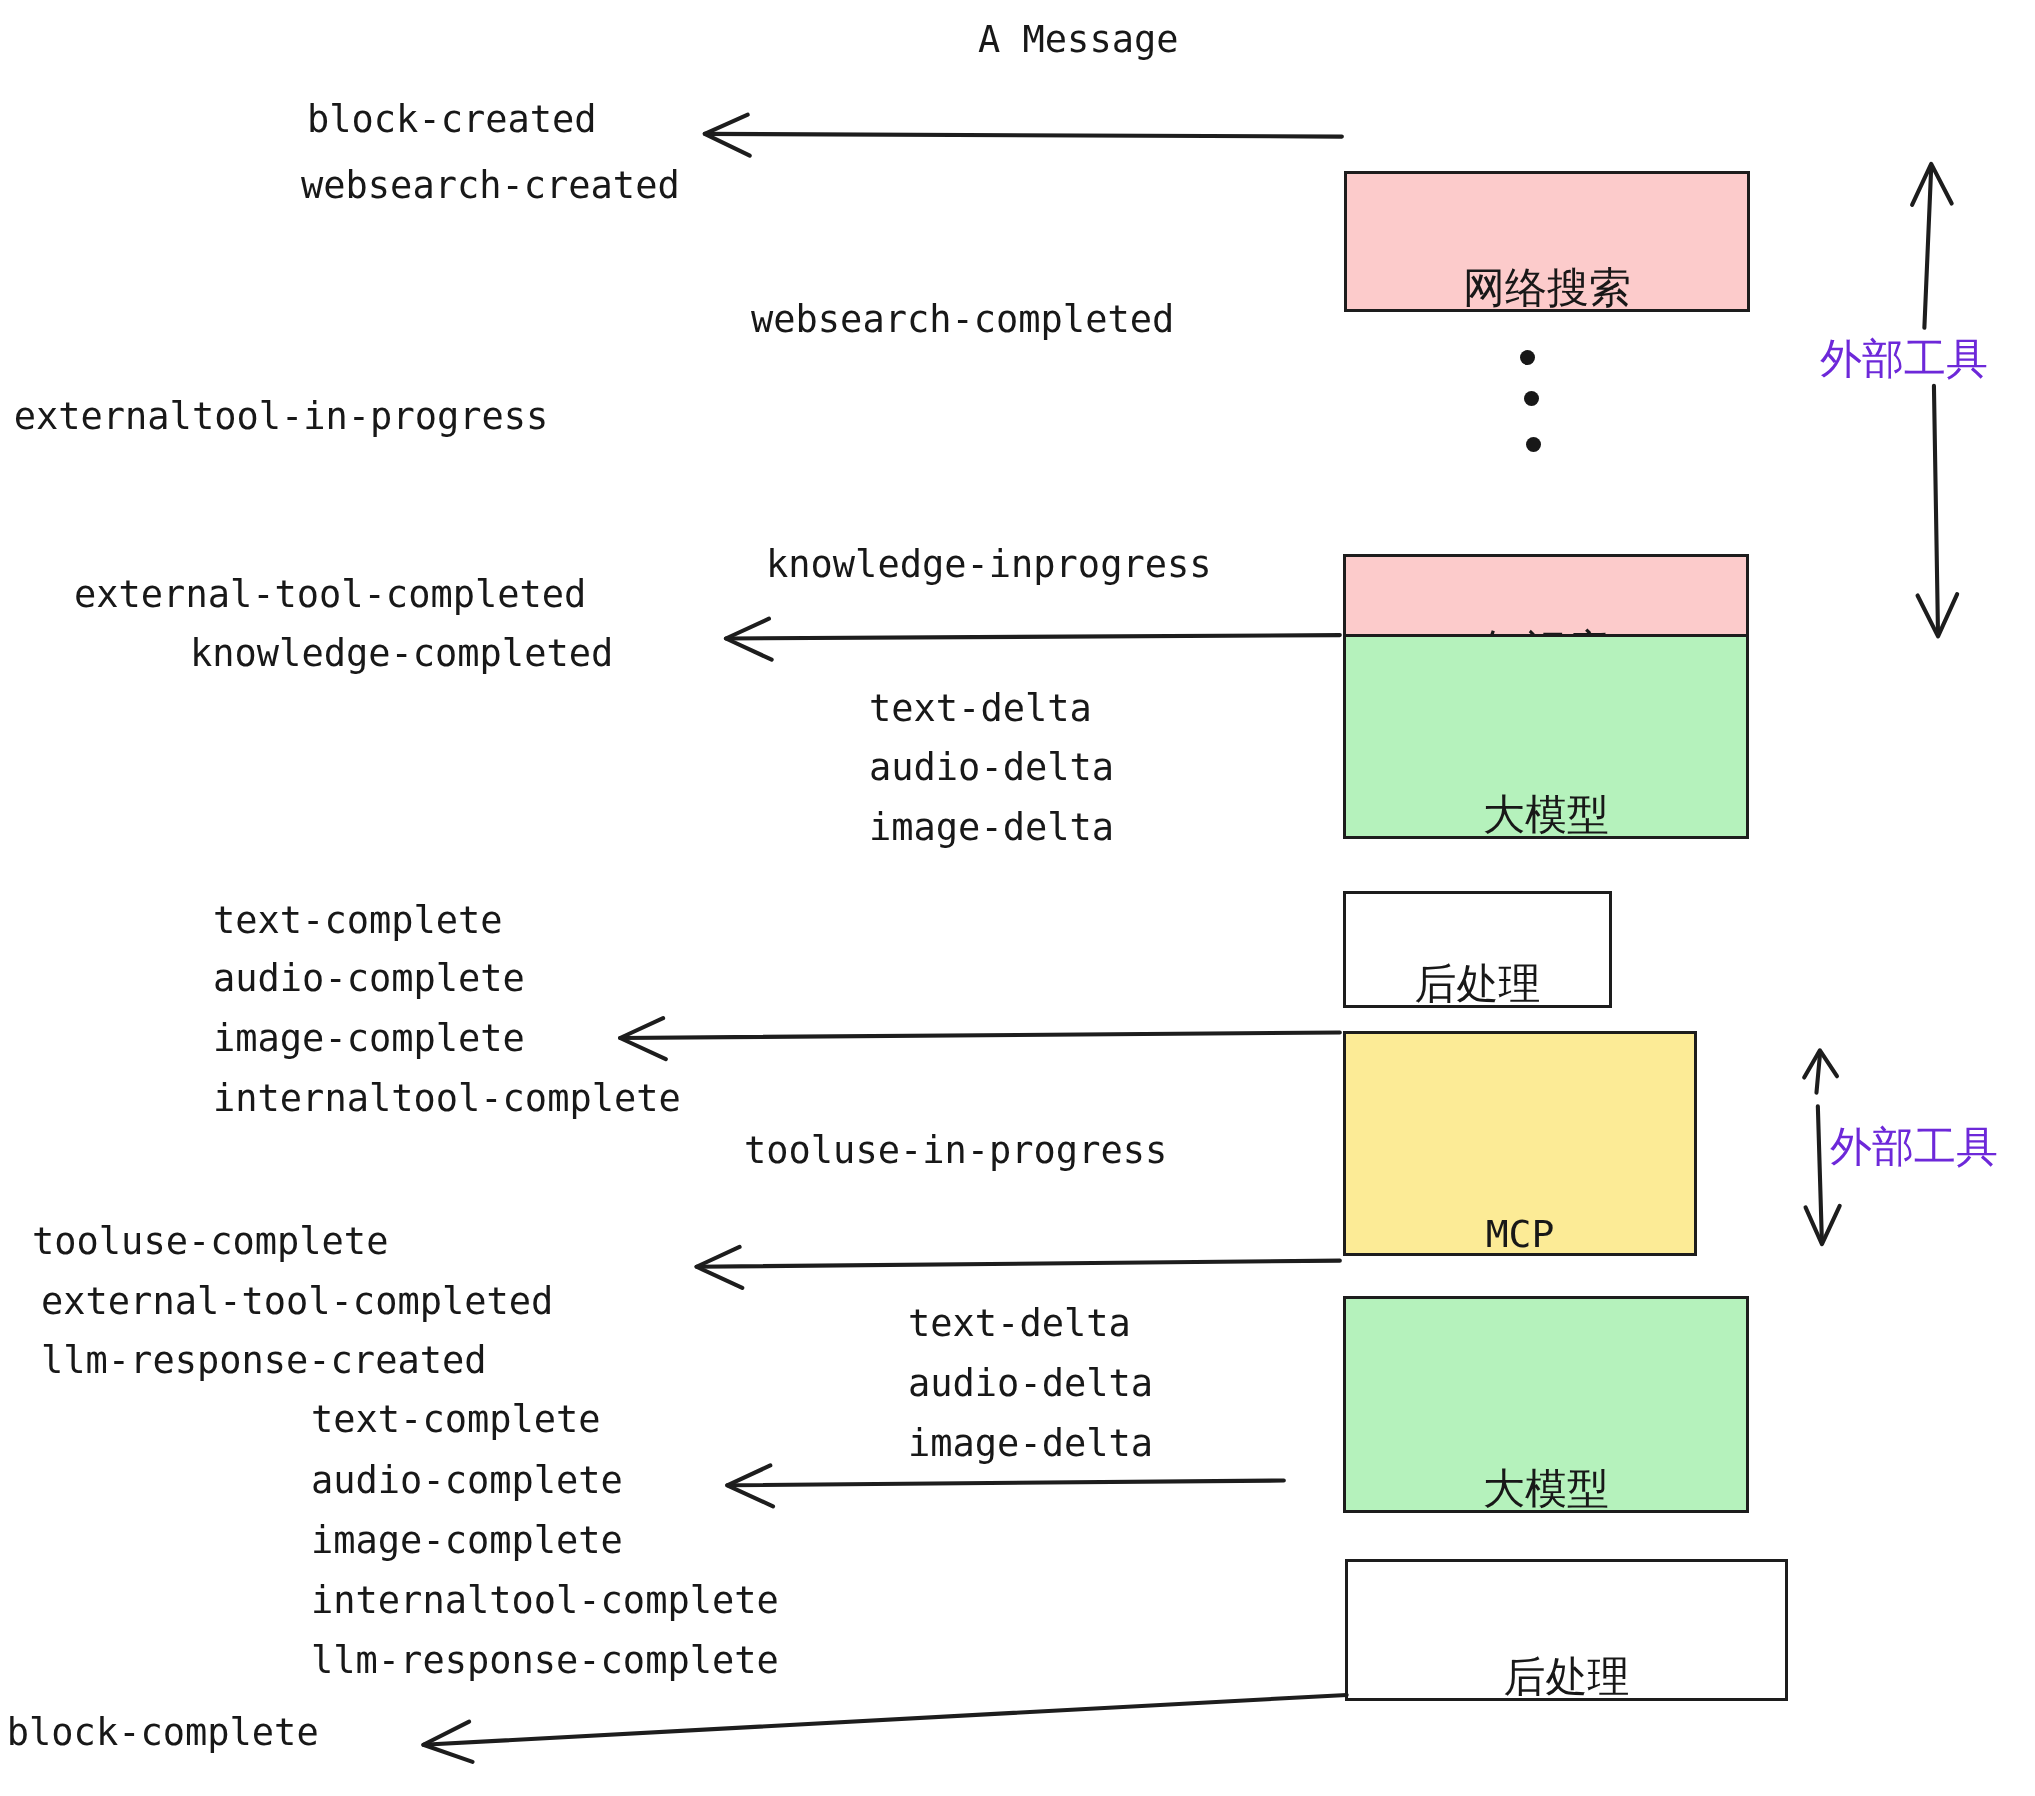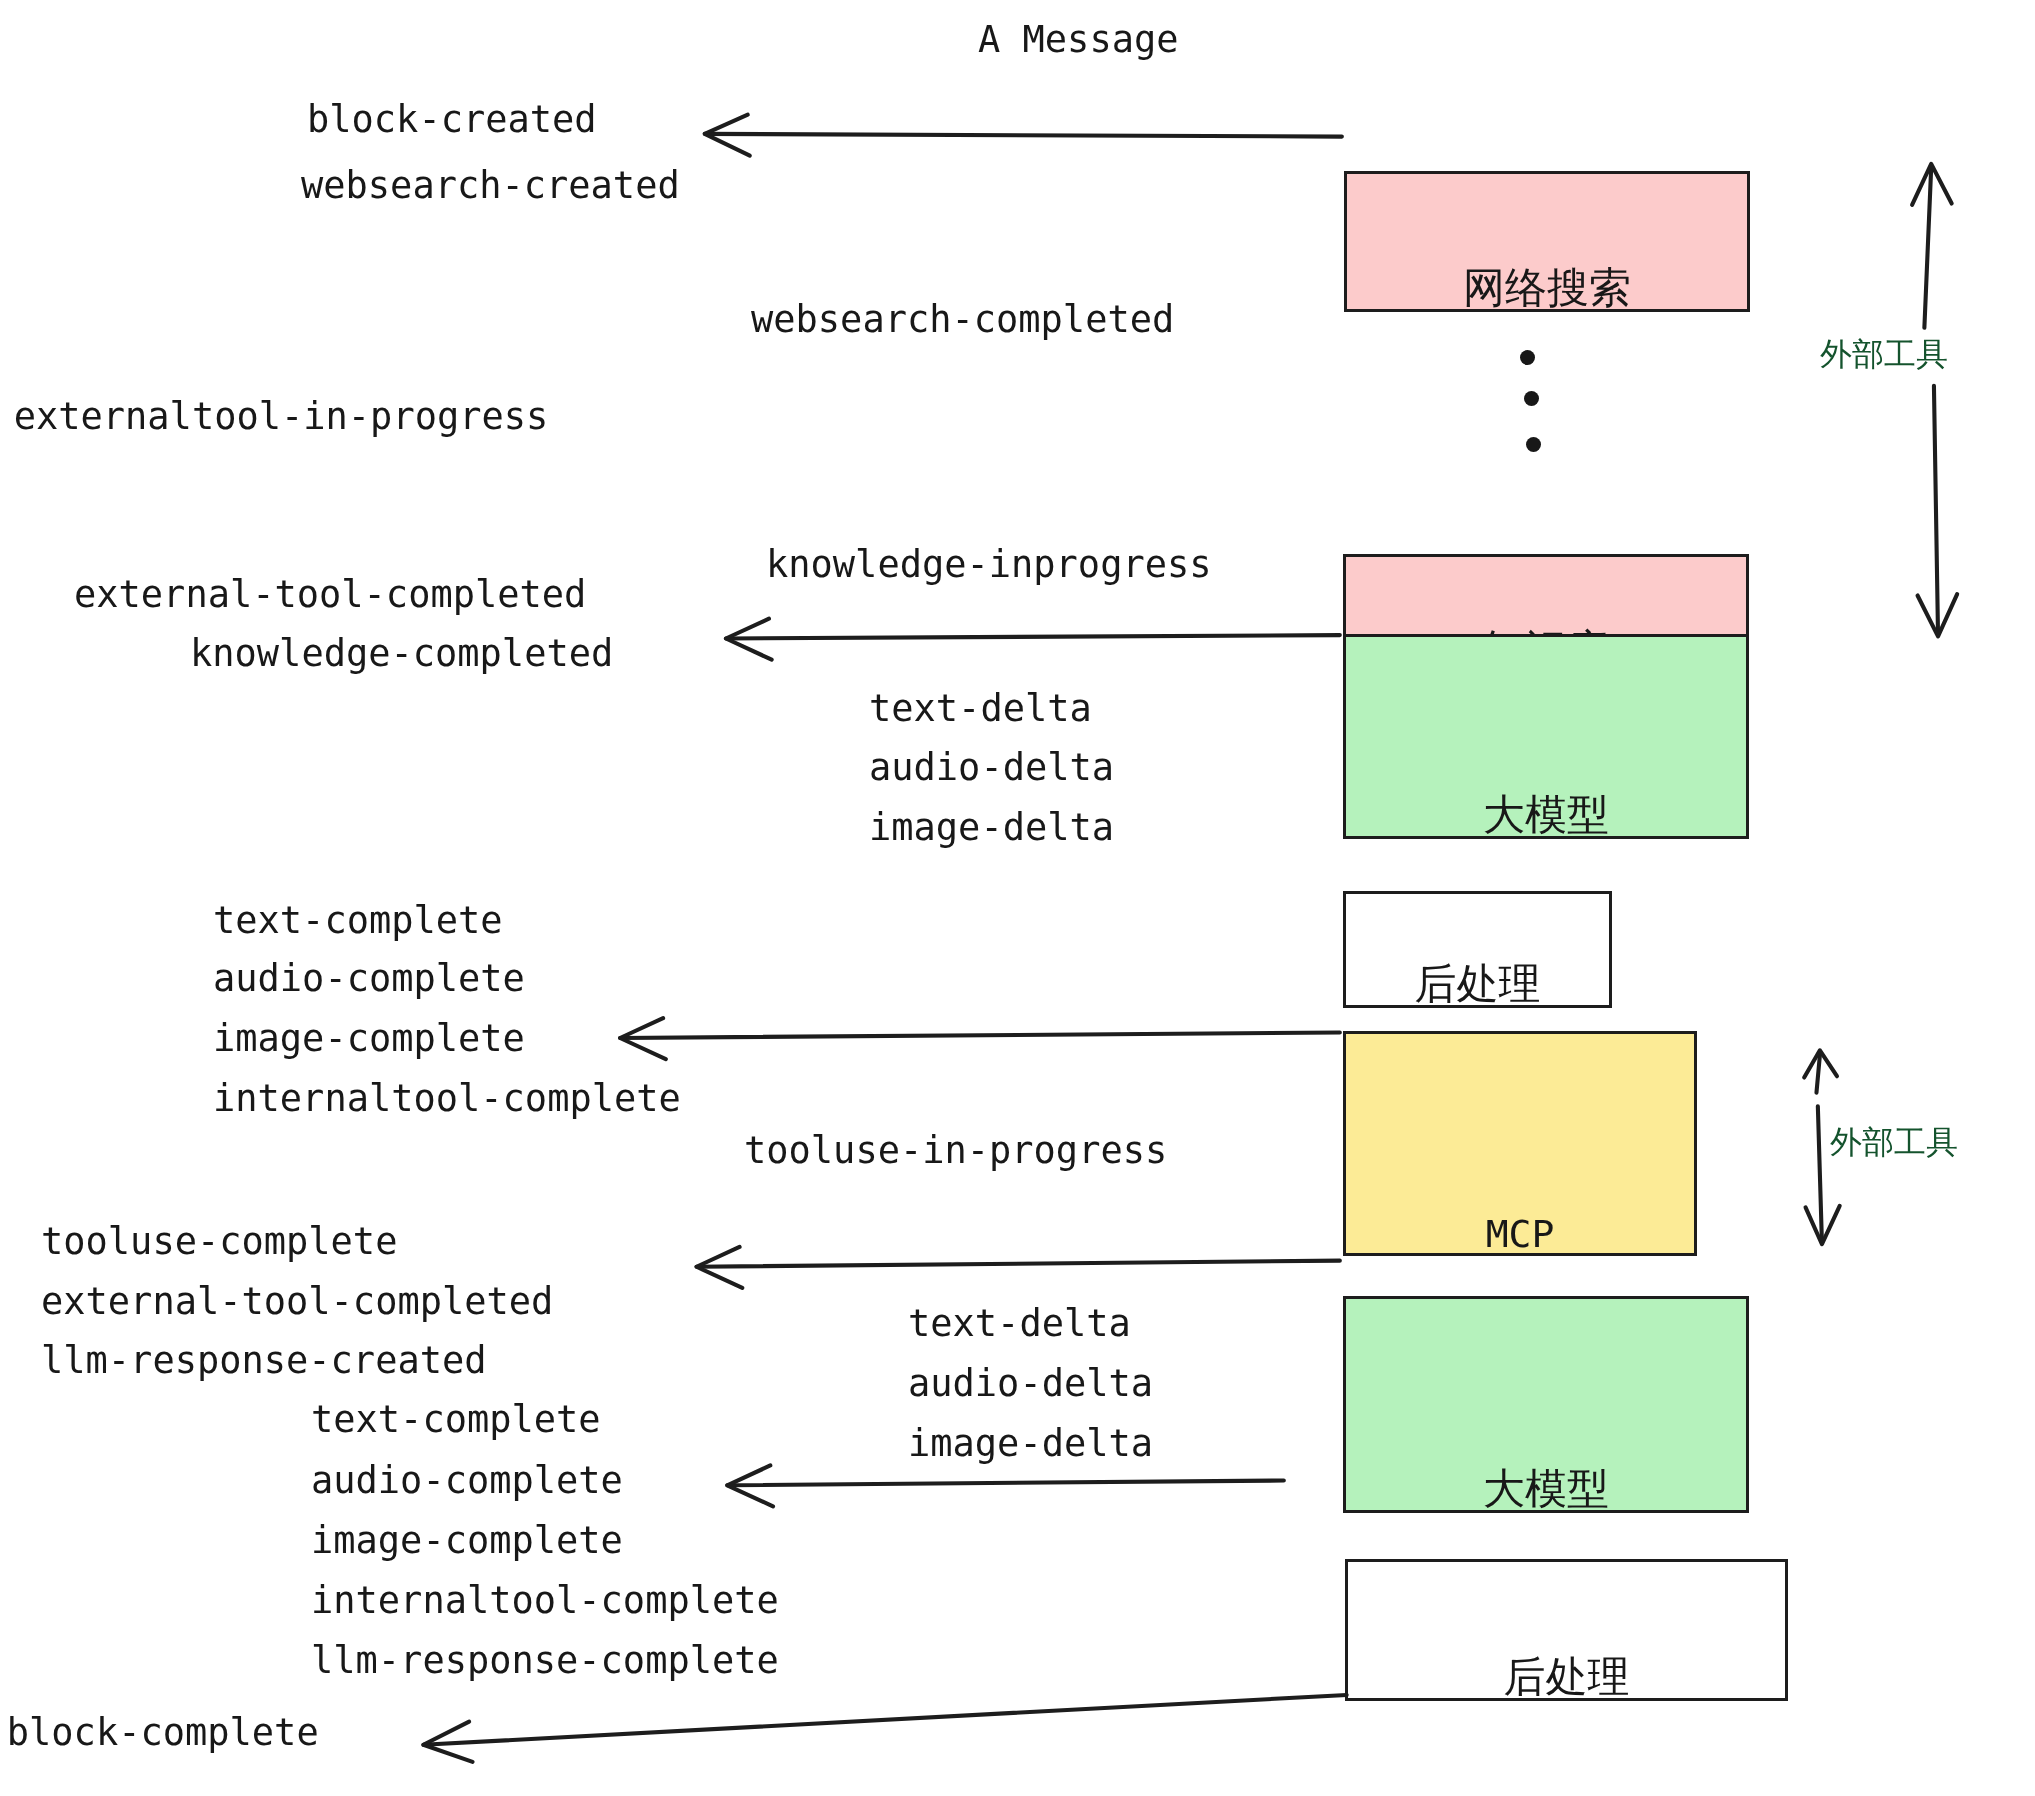--- a/index.html
+++ b/index.html
@@ -62,9 +62,9 @@
   .side-label {
     position: absolute;
     white-space: pre;
-    color: #14532d;
+    color: #6d28d9;
     font-family: "DejaVu Sans", "Liberation Sans", sans-serif;
-    font-size: 32px;
+    font-size: 42px;
     line-height: 1;
   }
   svg.overlay {

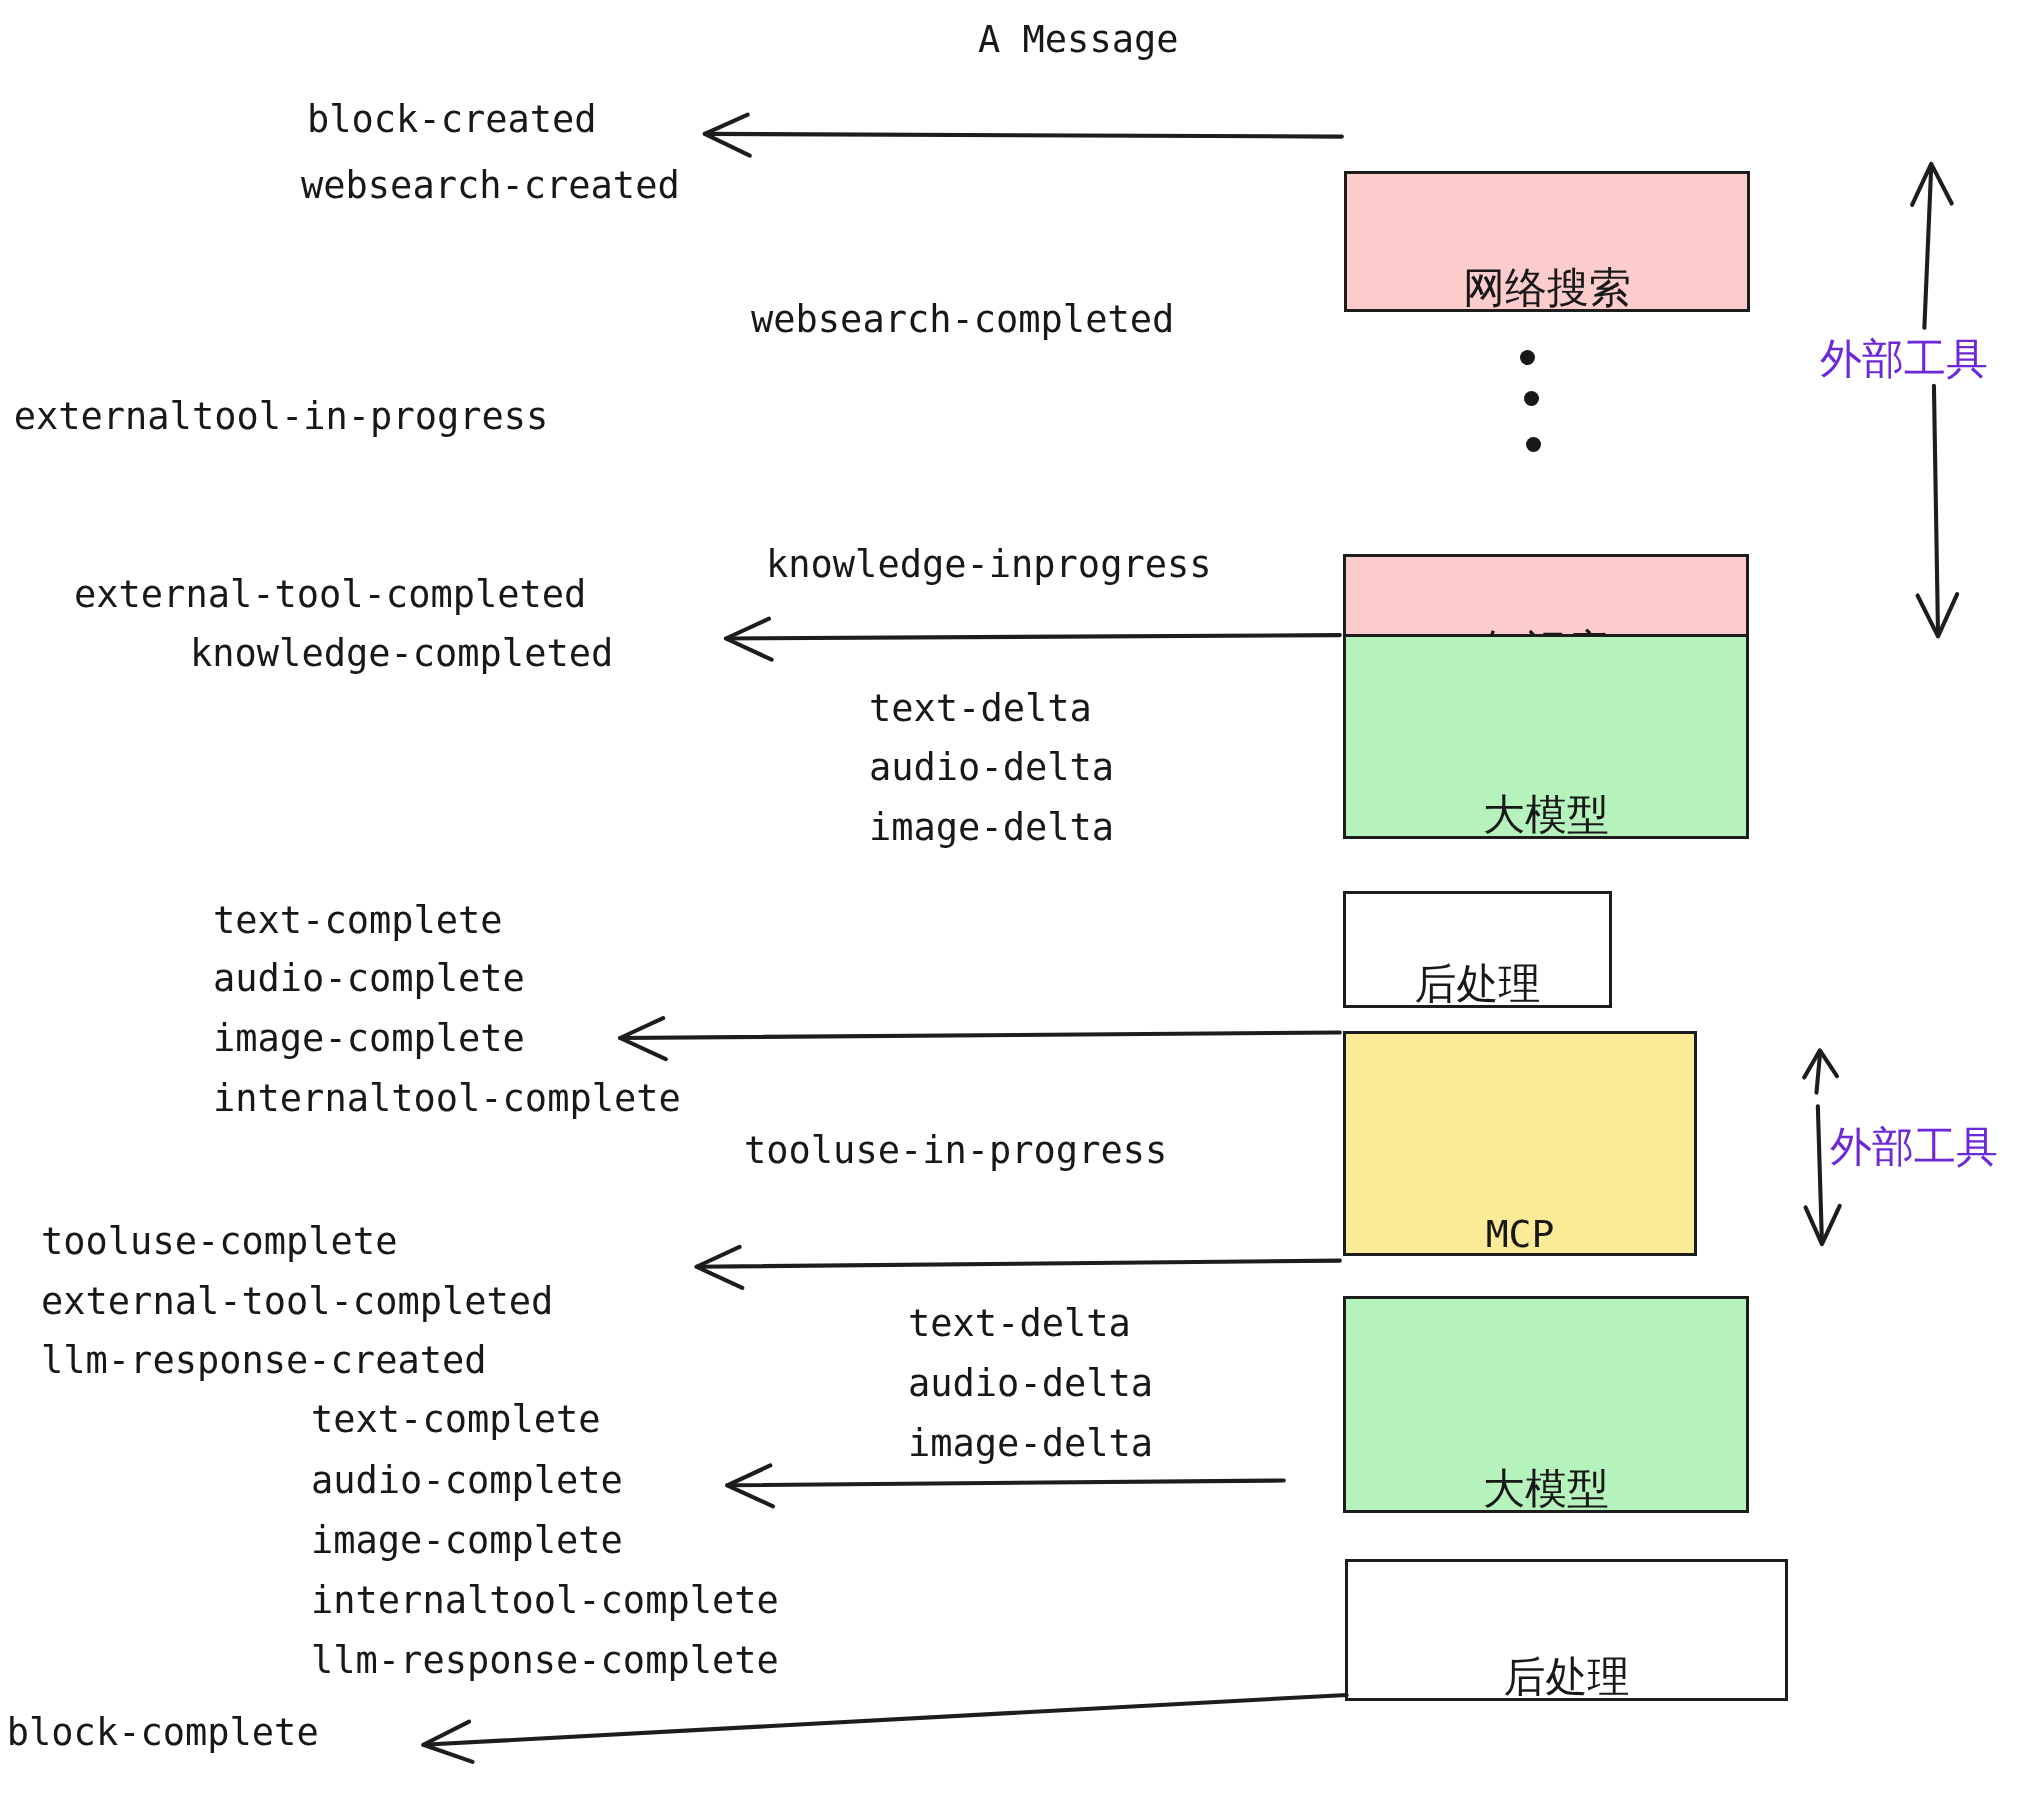--- a/index.html
+++ b/index.html
@@ -98,7 +98,7 @@
   <div class="evt" style="left:213px;  top:1020px;">image-complete</div>
   <div class="evt" style="left:213px;  top:1080px;">internaltool-complete</div>
   <div class="evt" style="left:744px; top:1132px;">tooluse-in-progress</div>
-  <div class="evt" style="left:41px;   top:1223px;">tooluse-complete</div>
+  <div class="evt" style="left:32px;   top:1223px;">tooluse-complete</div>
   <div class="evt" style="left:41px;   top:1283px;">external-tool-completed</div>
   <div class="evt" style="left:41px;   top:1342px;">llm-response-created</div>
   <div class="evt" style="left:908px; top:1305px;">text-delta</div>

